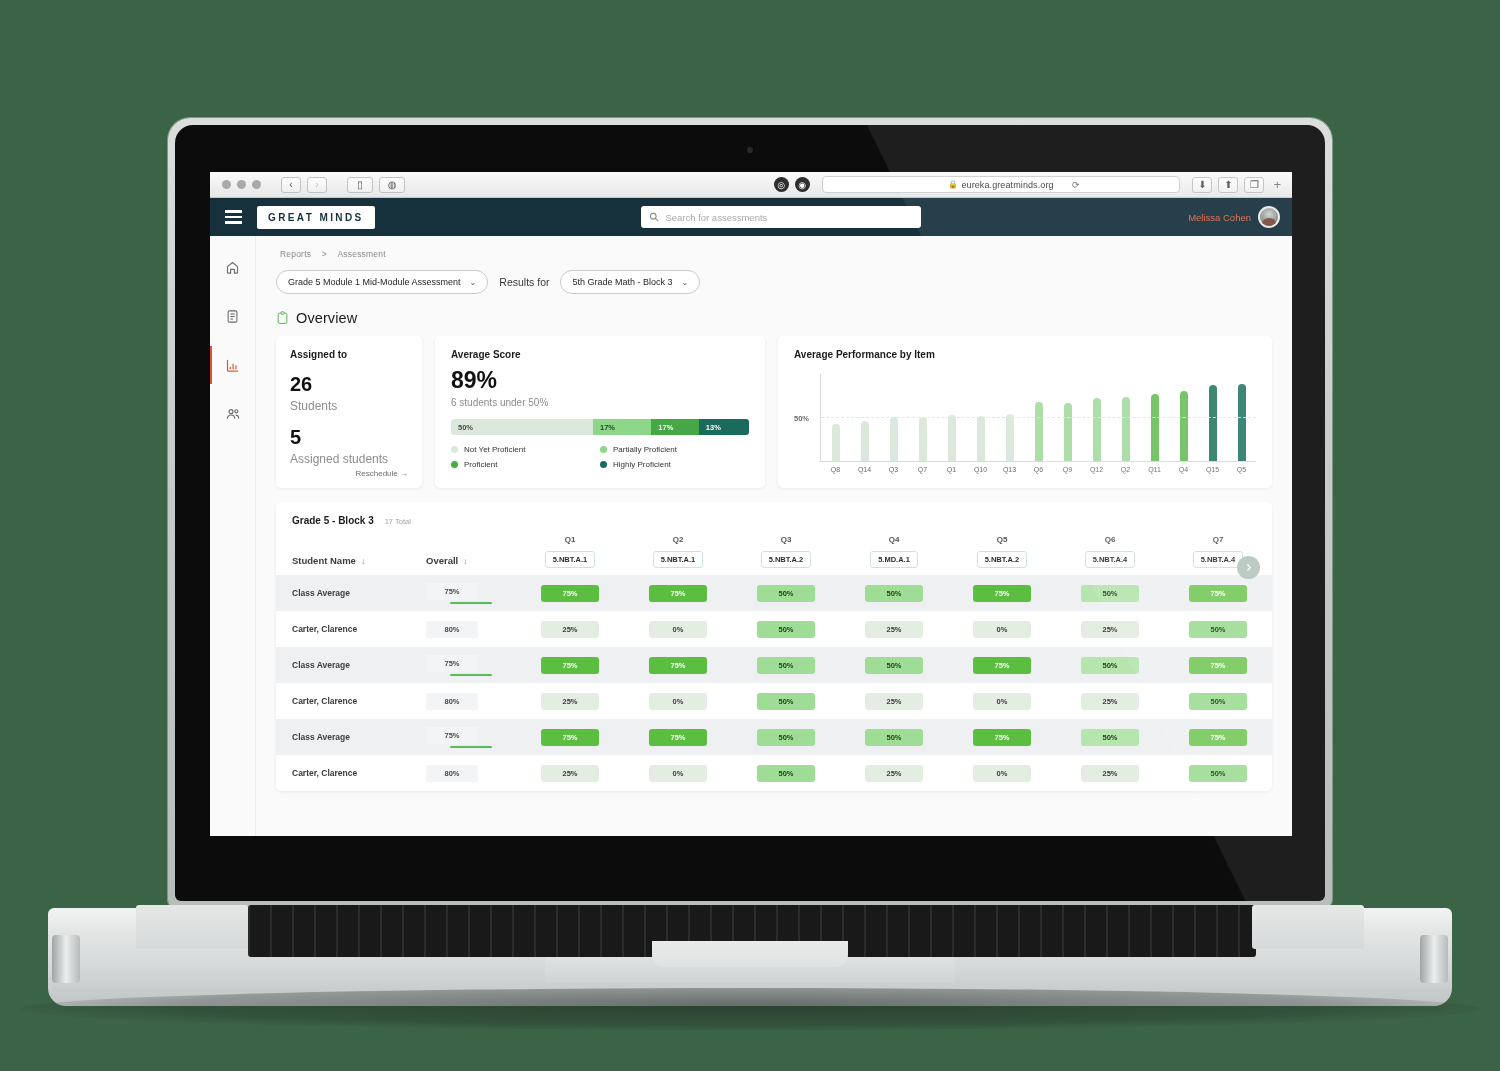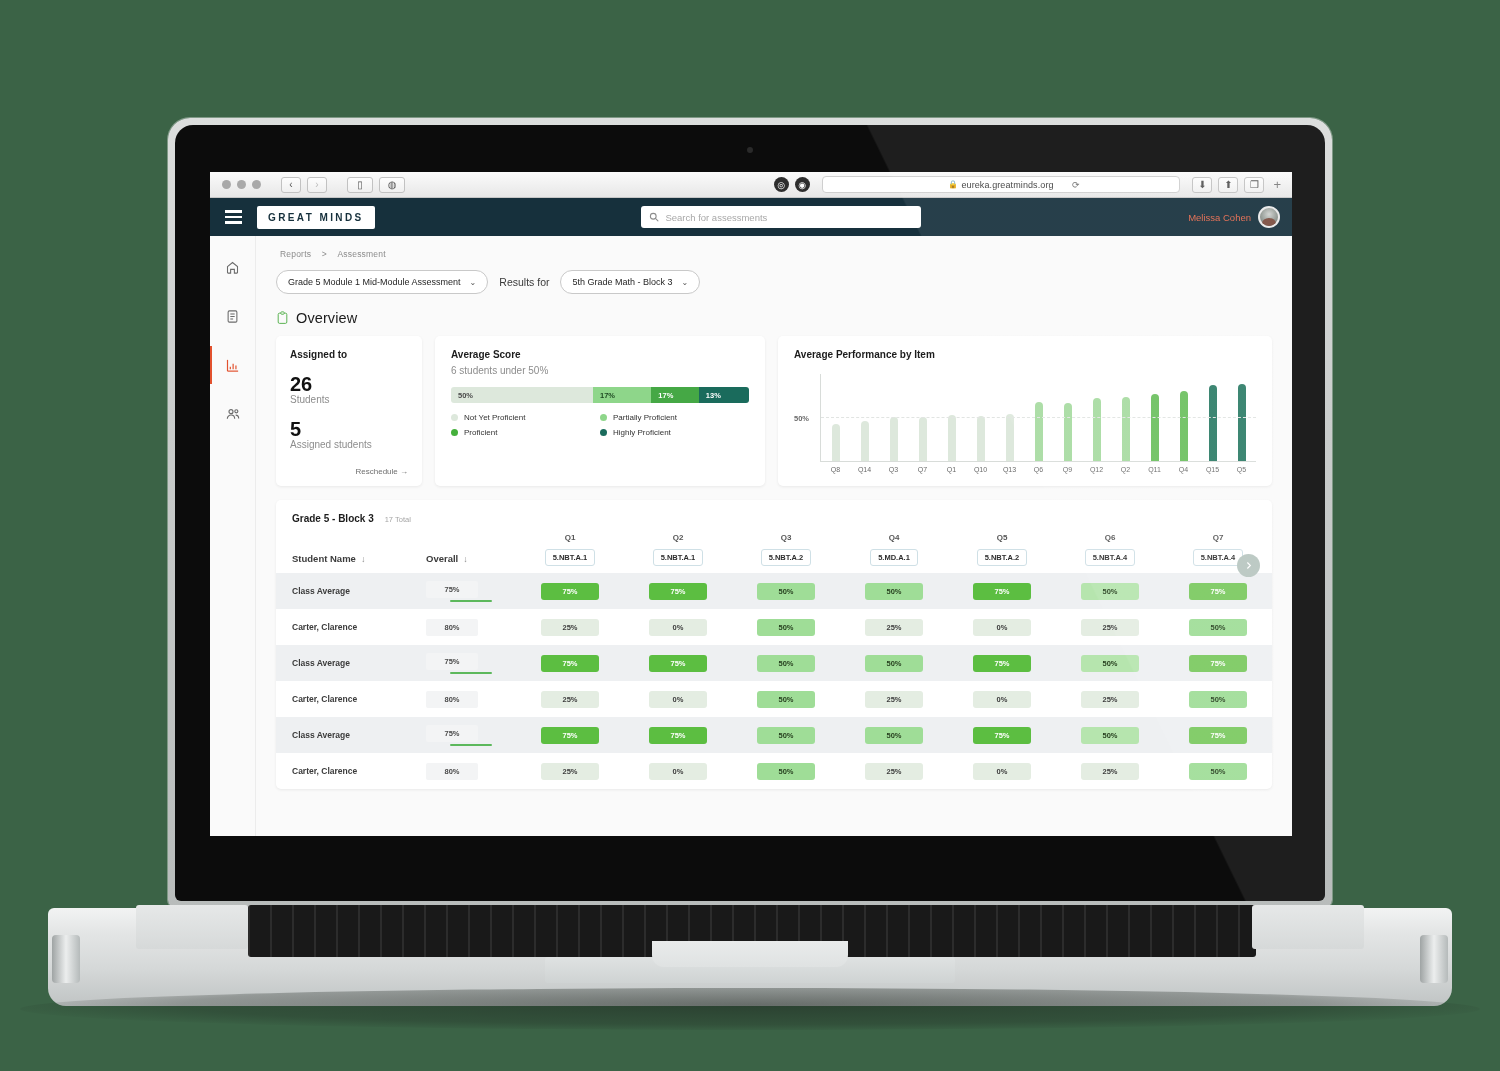--- a/index.html
+++ b/index.html
@@ -386,6 +386,7 @@
 
           <div class="card card-score">
             <h3>Average Score</h3>
+            <div class="pct">89%</div>
             <div class="under">6 students under 50%</div>
             <div class="stacked" id="stacked-bar">
                 <div class="seg" style="flex: 50 1 0%; background: rgb(221, 232, 220); color: rgb(74, 74, 74);">50%</div>

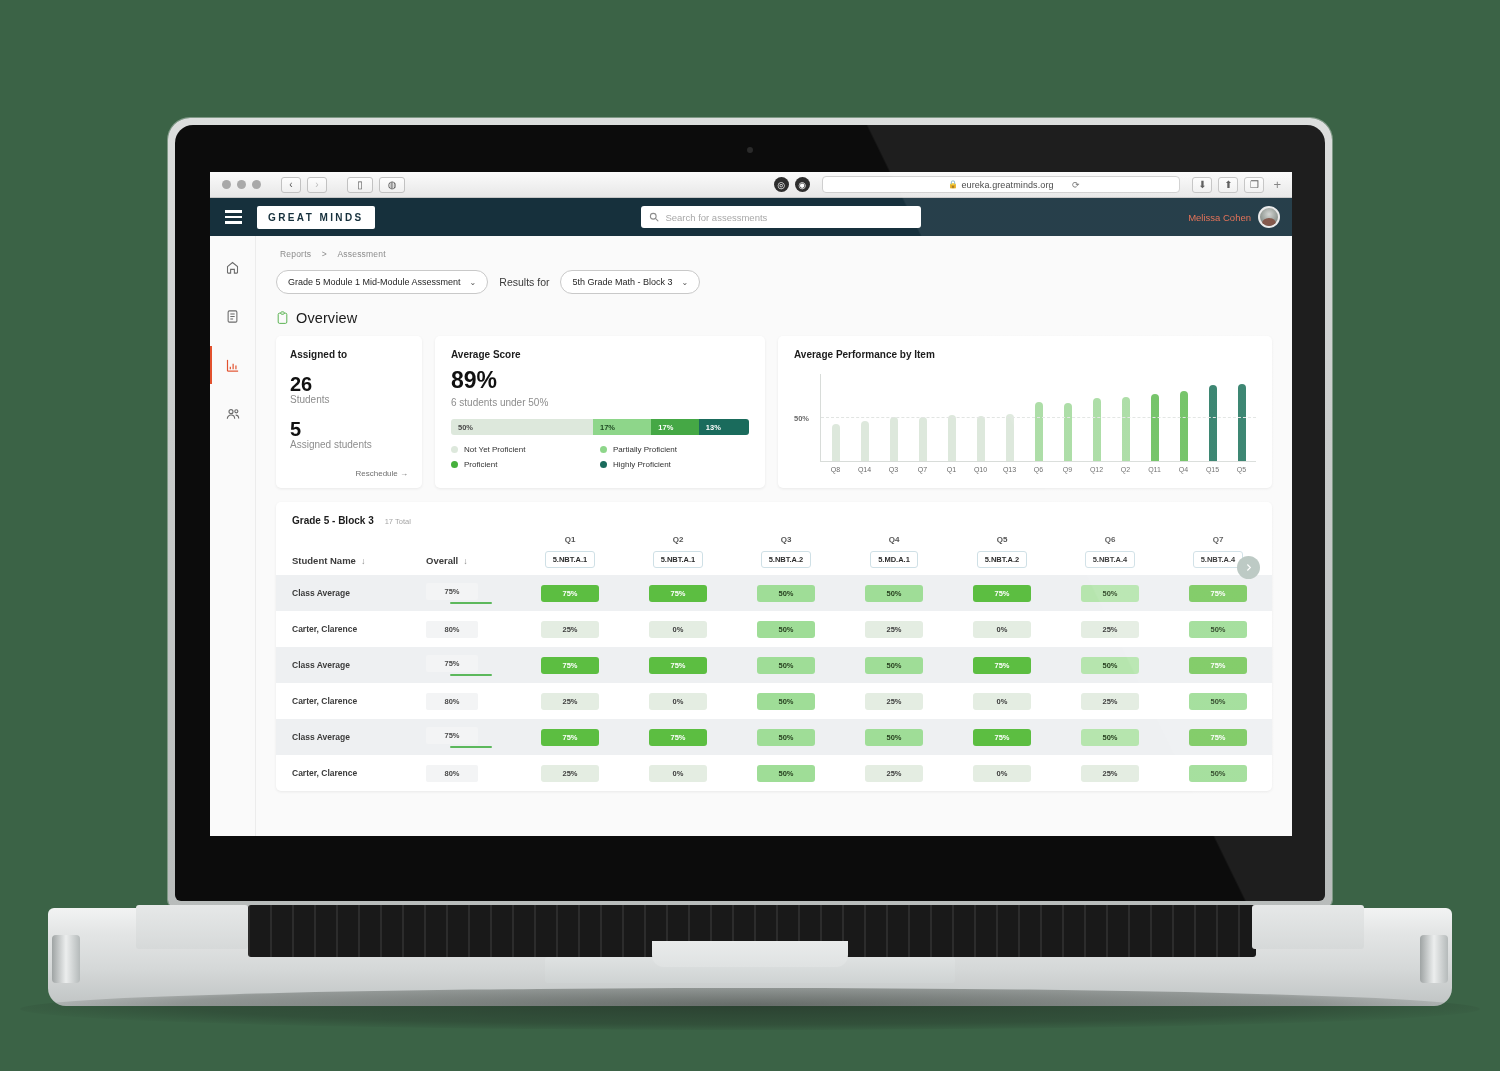--- a/index.html
+++ b/index.html
@@ -183,7 +183,7 @@
 
   .card-assigned { width:146px; padding:13px 14px 10px 14px; display:flex; flex-direction:column; }
   .bignum { font-size:20px; font-weight:700; color:#111; line-height:1; margin-top:14px; }
-  .sublab { font-size:10px; color:#8d8d8d; }
+  .sublab { font-size:12px; color:#8d8d8d; margin-top:5px; }
   .resched { font-size:8px; color:#6f6f6f; margin-top:auto; align-self:flex-end; cursor:pointer; }
 
   .card-score { width:330px; padding:13px 16px 13px 16px; }

